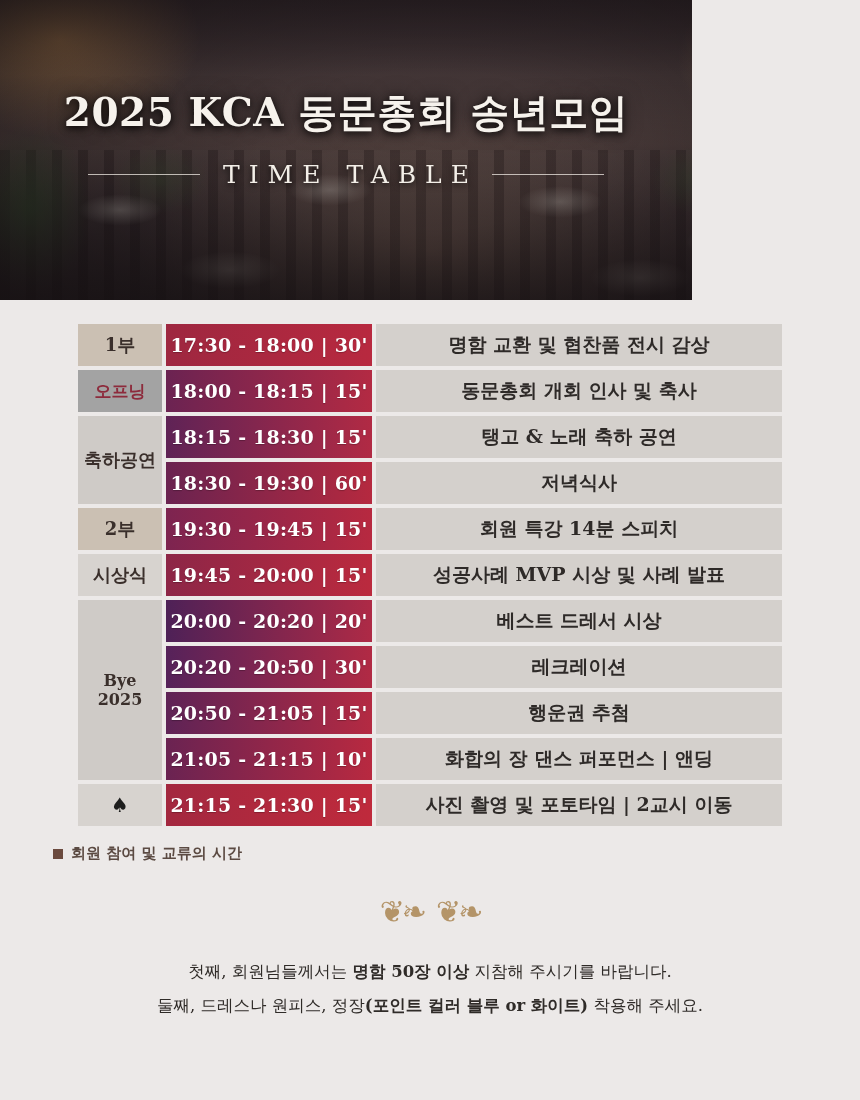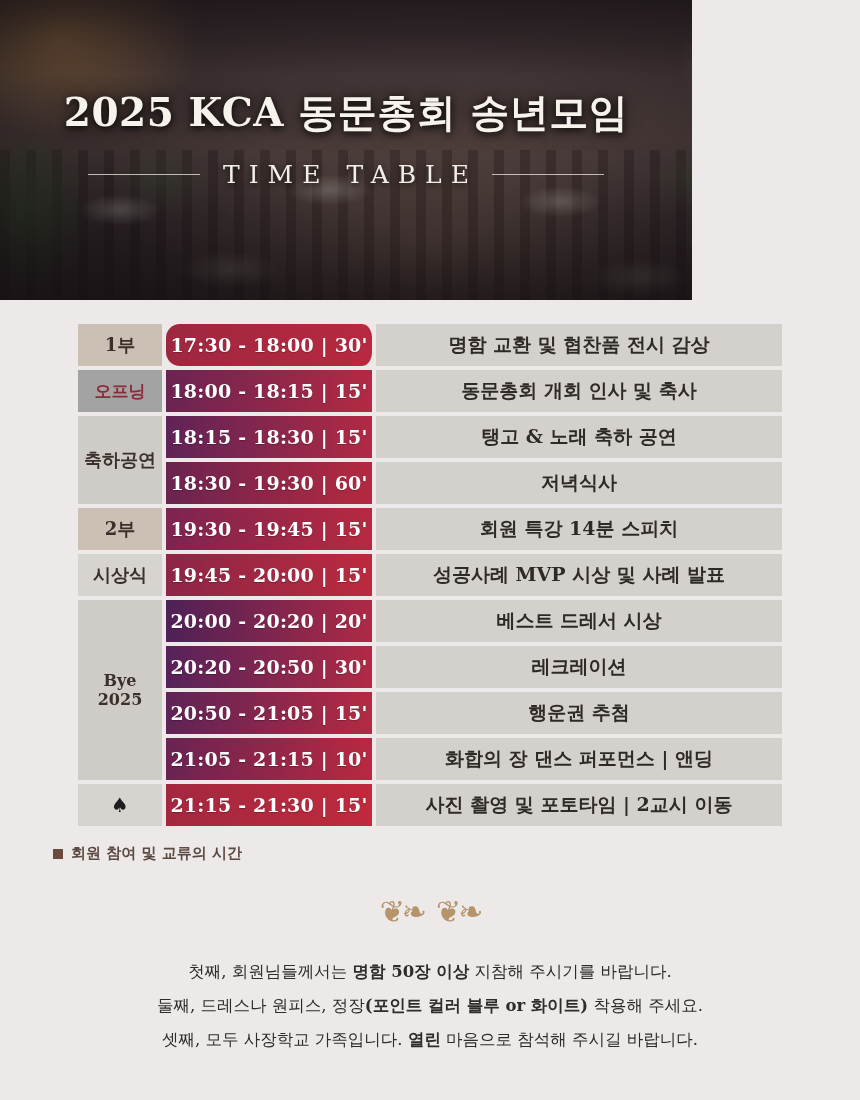--- a/index.html
+++ b/index.html
@@ -159,7 +159,7 @@
   }
 
   
-  .t1  { background: linear-gradient(90deg, #9e2740, #b8293f); border-radius: 14px; }
+  .t1  { background: linear-gradient(90deg, #9e2740, #b8293f); }
   .t2  { background: linear-gradient(90deg, #6b2352, #b32a43); }
   .t3  { background: linear-gradient(90deg, #5f2356, #b12a44); }
   .t4  { background: linear-gradient(90deg, #6a2350, #b5293f); }

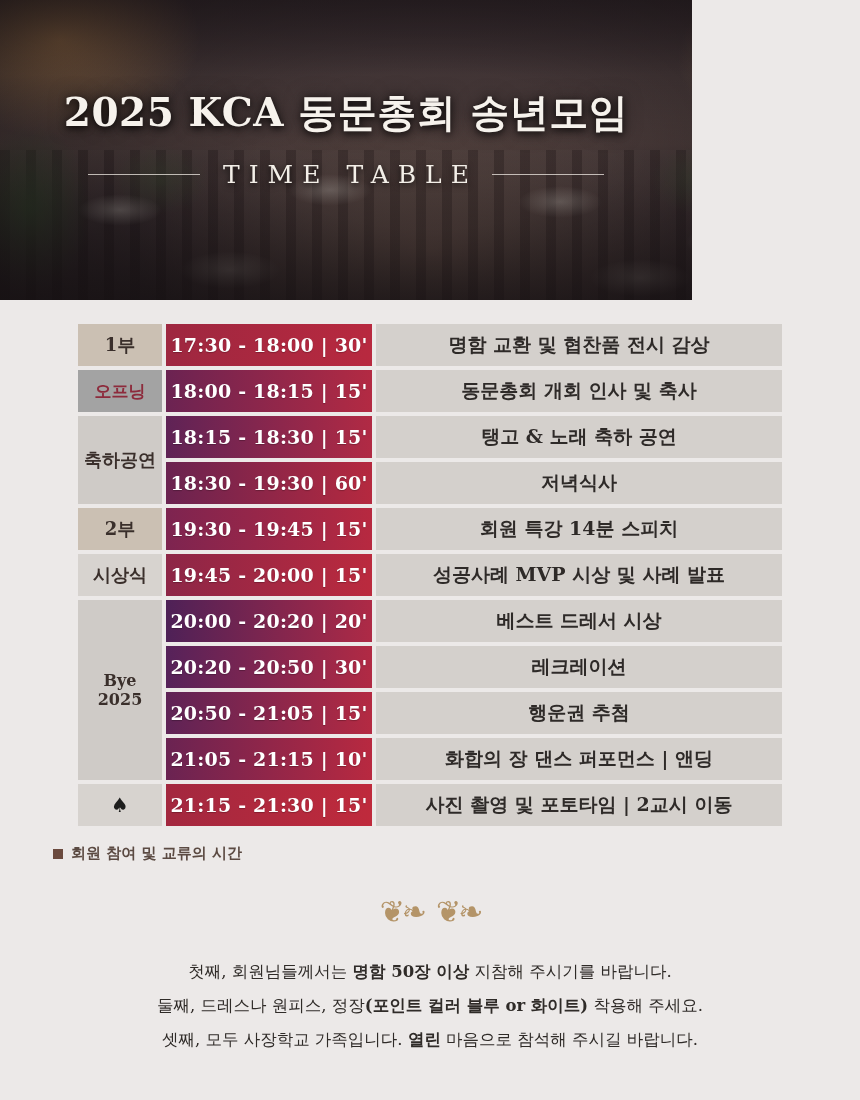--- a/index.html
+++ b/index.html
@@ -310,7 +310,6 @@
   <div class="tips" id="tip-lines">
       <div><span>첫째, 회원님들께서는 </span><b>명함 50장 이상</b><span> 지참해 주시기를 바랍니다.</span></div>
       <div><span>둘째, 드레스나 원피스, 정장</span><b>(포인트 컬러 블루 or 화이트)</b><span> 착용해 주세요.</span></div>
-      <div><span>셋째, 모두 사장학교 가족입니다. </span><b>열린</b><span>  마음으로 참석해 주시길 바랍니다.</span></div>
     </div>
 
 </div>

